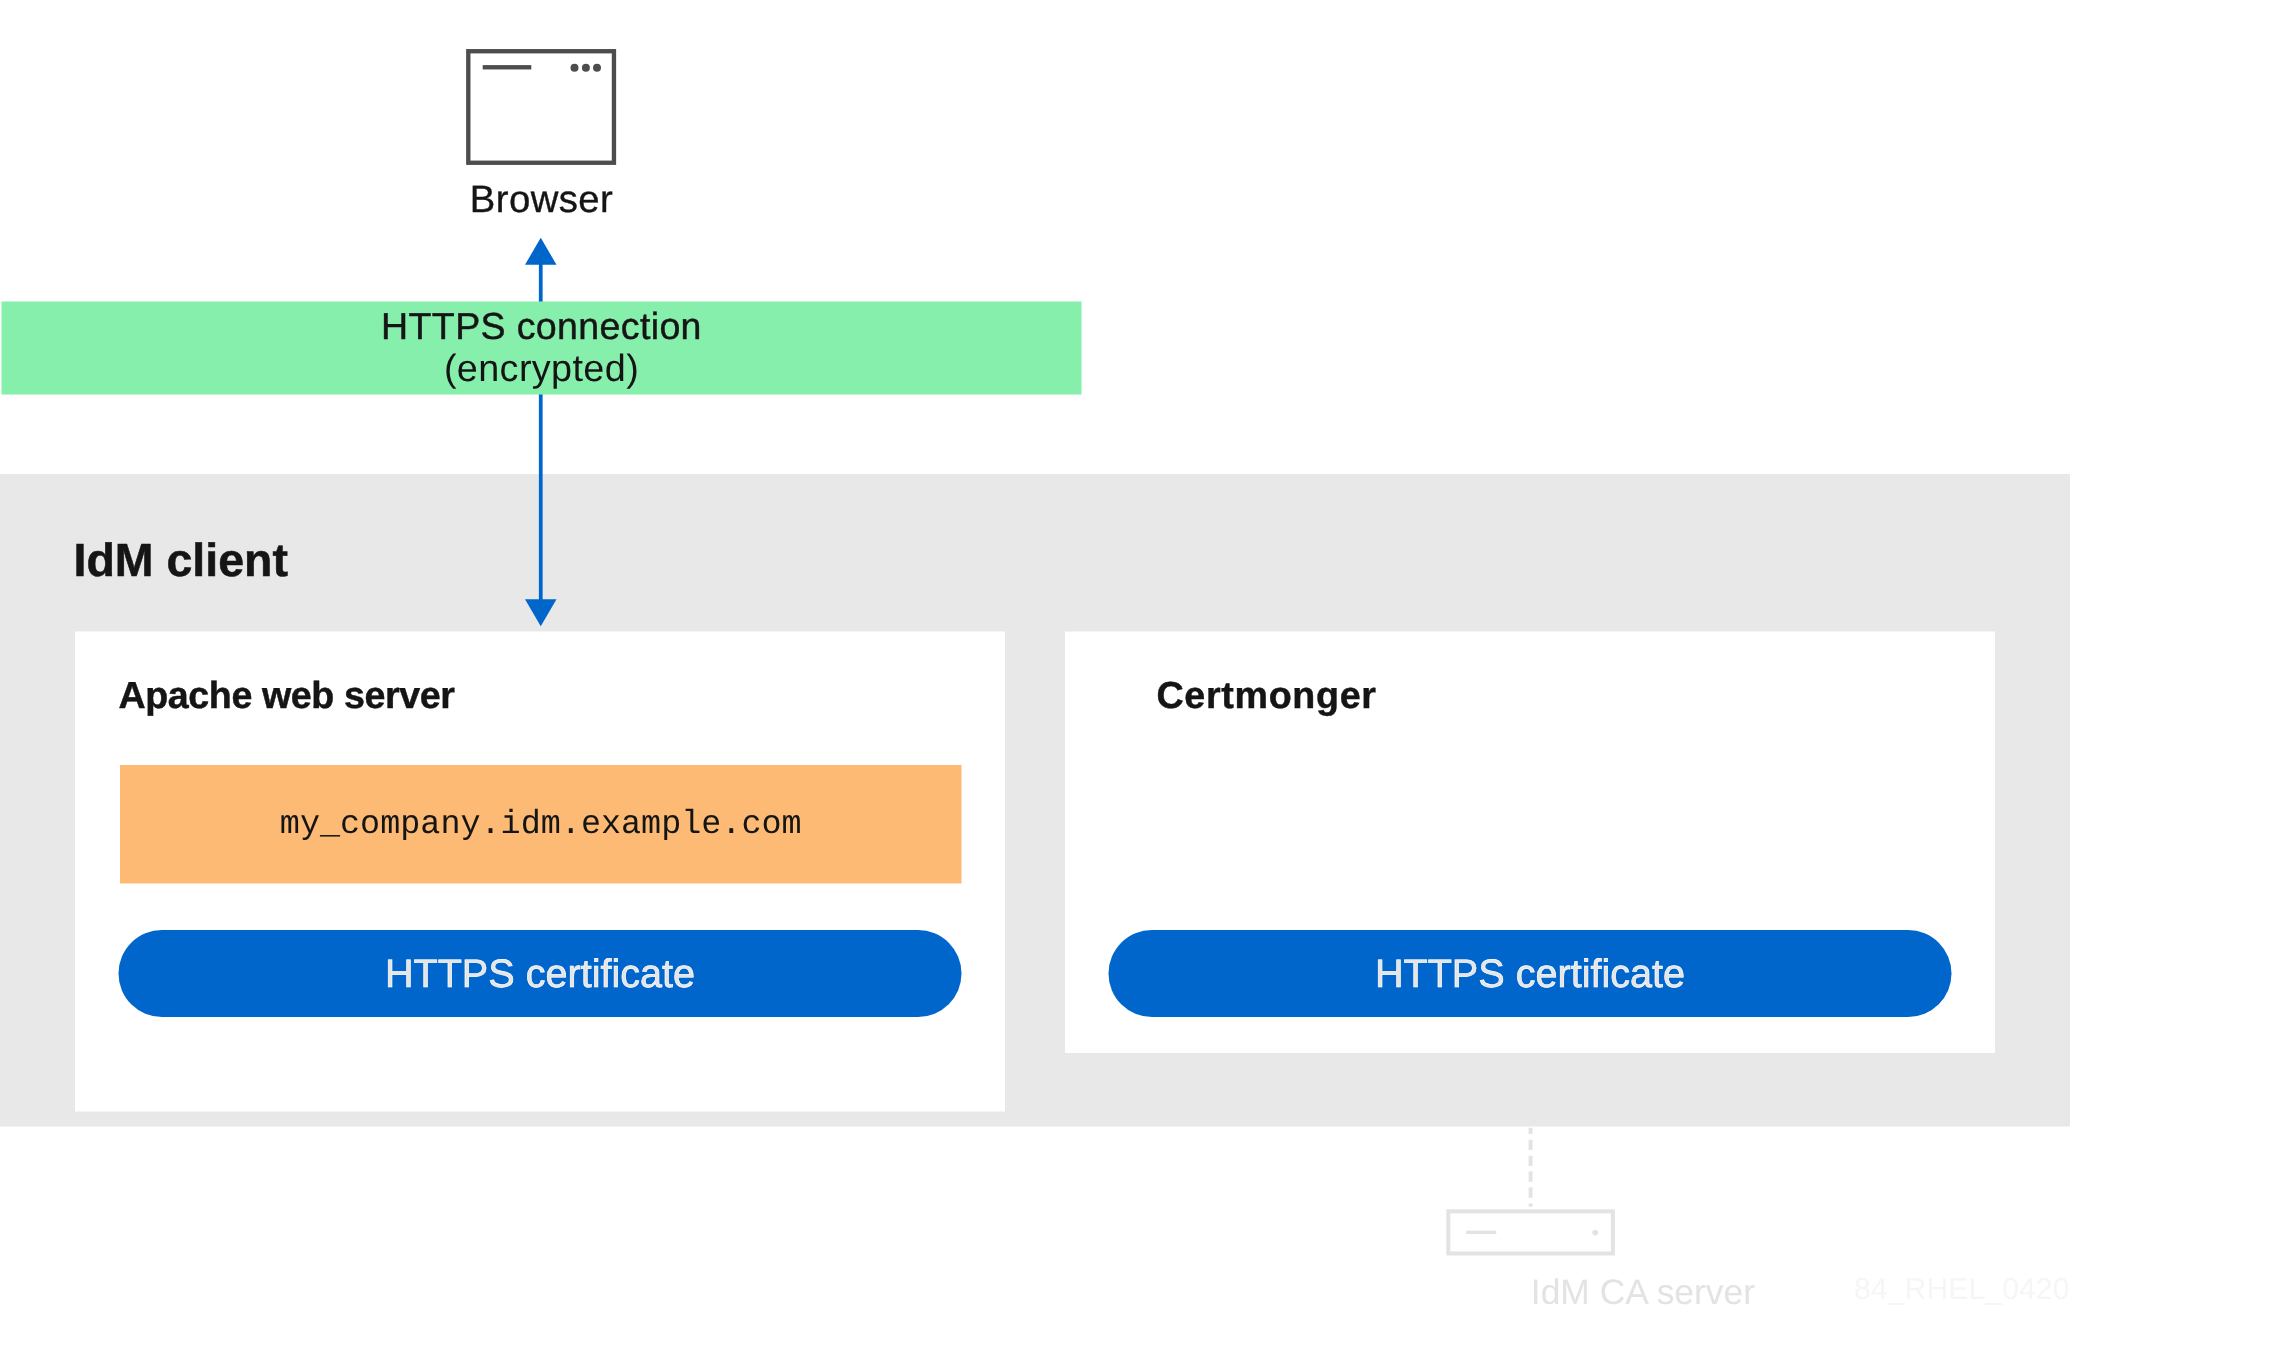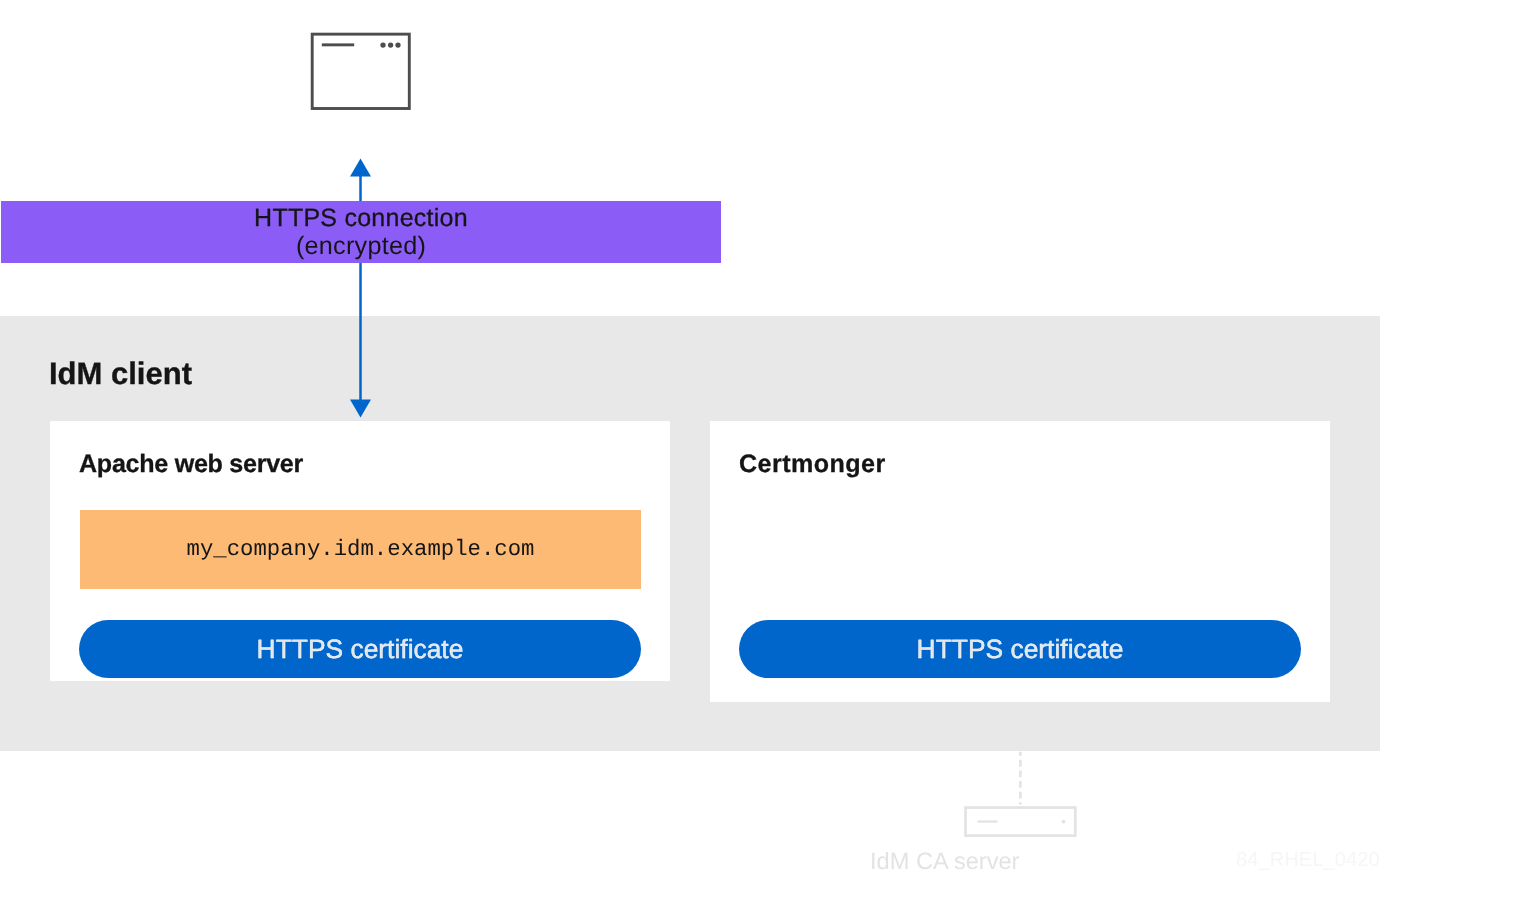--- a/index.html
+++ b/index.html
@@ -64,6 +64,7 @@
       <circle cx="88.0" cy="13.1" r="2.65" fill="#4d4d4d"></circle>
     </svg>
   </div>
+  <div class="browser-label">Browser</div>
 
   <div class="conn-labels">
     <div class="conn-label">HTTPS connection</div>

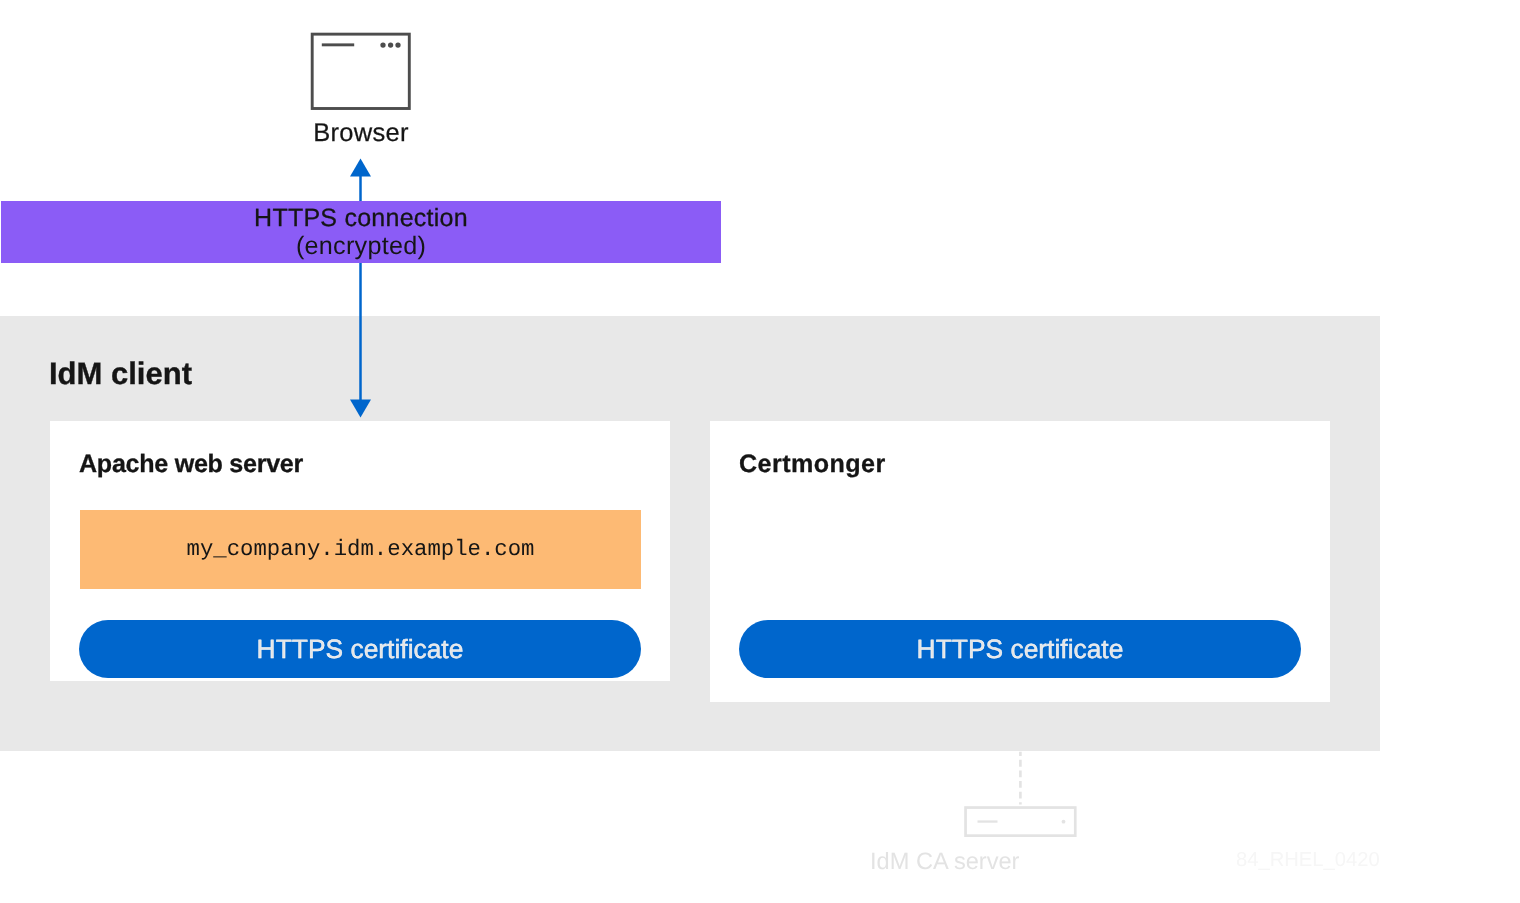--- a/index.html
+++ b/index.html
@@ -32,7 +32,7 @@
   .browser-label{position:absolute;left:161px;top:121px;width:400px;text-align:center;font-size:25.5px;line-height:25px;letter-spacing:0.3px;-webkit-text-stroke:0.25px #151515;}
 
   
-  .conn-labels{position:absolute;left:1px;top:201px;width:720px;height:62px;background:#8b5cf6;}
+  .conn-labels{position:absolute;left:1px;top:201px;width:720px;height:62px;background:#86efac;}
   .conn-label{position:absolute;left:0px;top:3px;width:100%;text-align:center;font-size:25px;line-height:28px;letter-spacing:0.25px;-webkit-text-stroke:0.3px #151515;}
   .conn-sub{position:absolute;left:0px;top:31px;width:100%;text-align:center;font-size:25.2px;line-height:28px;letter-spacing:0.25px;}
 

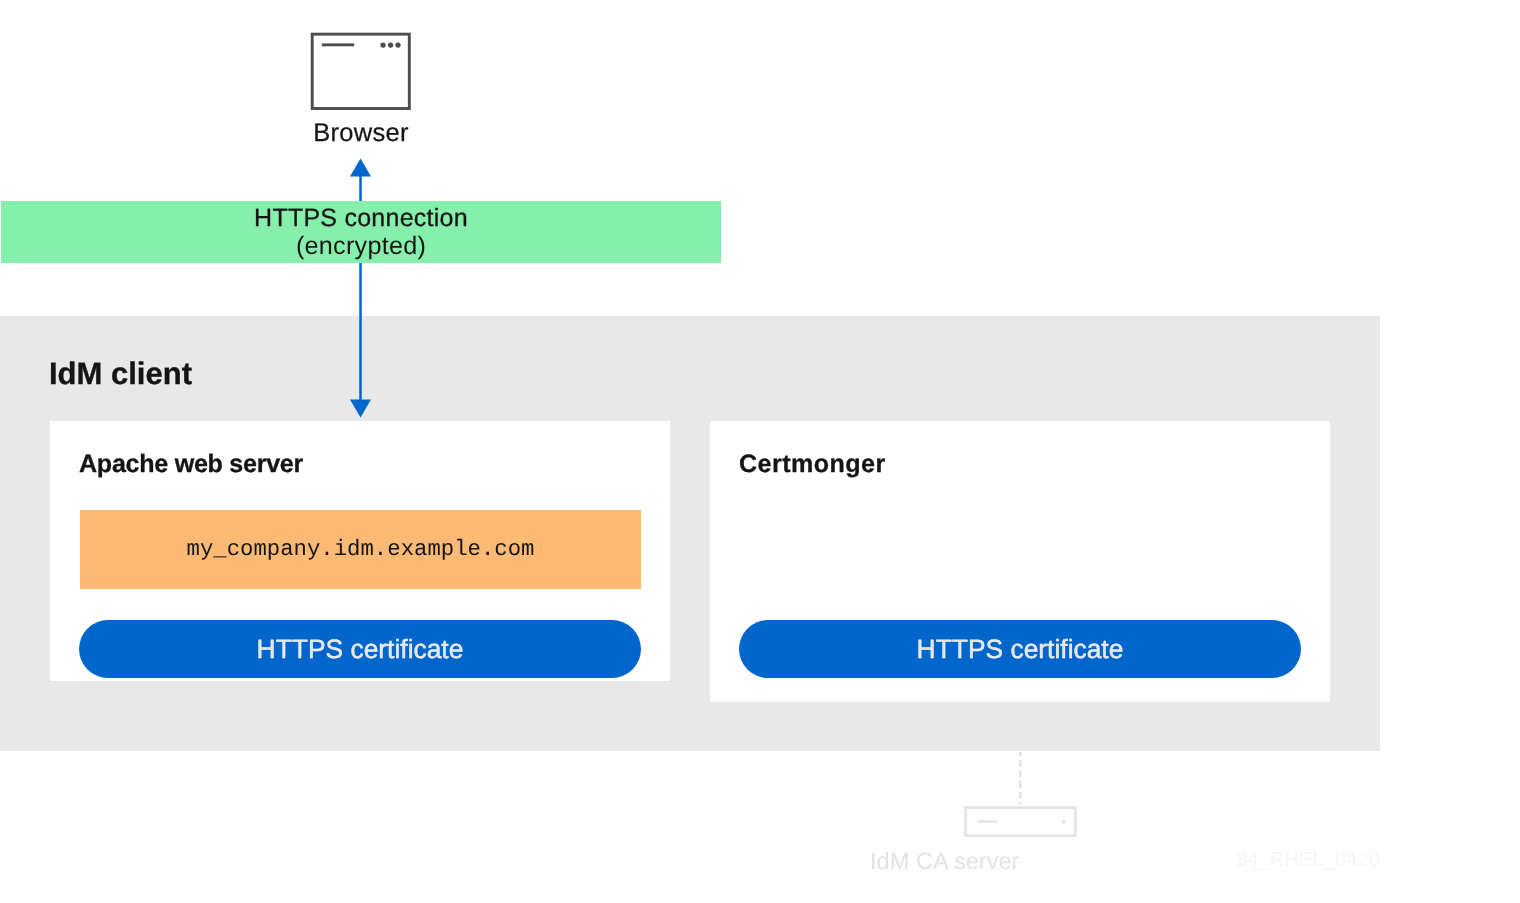--- a/index.html
+++ b/index.html
@@ -15,7 +15,7 @@
 
   
   .card{position:absolute;background:#fff;}
-  #card1{left:50px;top:421px;width:620px;height:260px;}
+  #card1{left:50px;top:421px;width:620px;height:320px;}
   #card2{left:710px;top:421px;width:620px;height:281px;}
   .card-title{position:absolute;left:29px;top:31px;font-size:25.1px;line-height:25px;font-weight:bold;letter-spacing:-0.1px;-webkit-text-stroke:0.3px #151515;}
   #card1 .card-title{letter-spacing:-0.28px;}

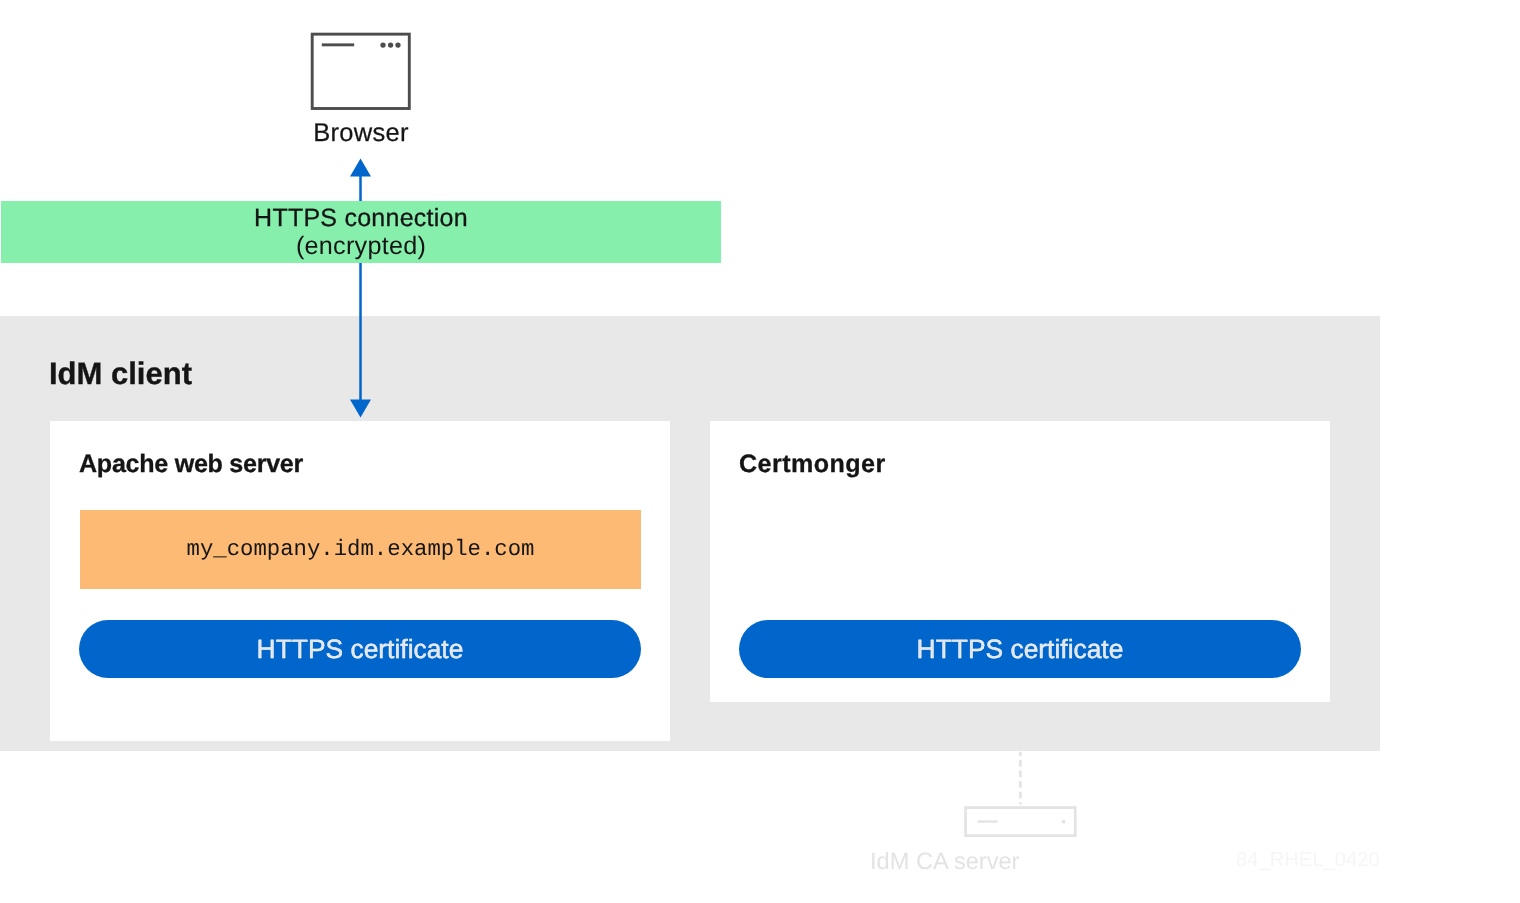--- a/index.html
+++ b/index.html
@@ -19,7 +19,7 @@
   #card2{left:710px;top:421px;width:620px;height:281px;}
   .card-title{position:absolute;left:29px;top:31px;font-size:25.1px;line-height:25px;font-weight:bold;letter-spacing:-0.1px;-webkit-text-stroke:0.3px #151515;}
   #card1 .card-title{letter-spacing:-0.28px;}
-  #card2 .card-title{letter-spacing:0.45px;}
+  #card2 .card-title{letter-spacing:0.45px;margin-left:32px;}
   .host-box{position:absolute;left:30px;top:89px;width:561px;height:79px;background:#fdba74;}
   .host-text{position:absolute;left:0;width:100%;text-align:center;top:26px;
              font-family:"Liberation Mono",monospace;font-size:22.3px;line-height:26px;color:#151515;letter-spacing:0px;}

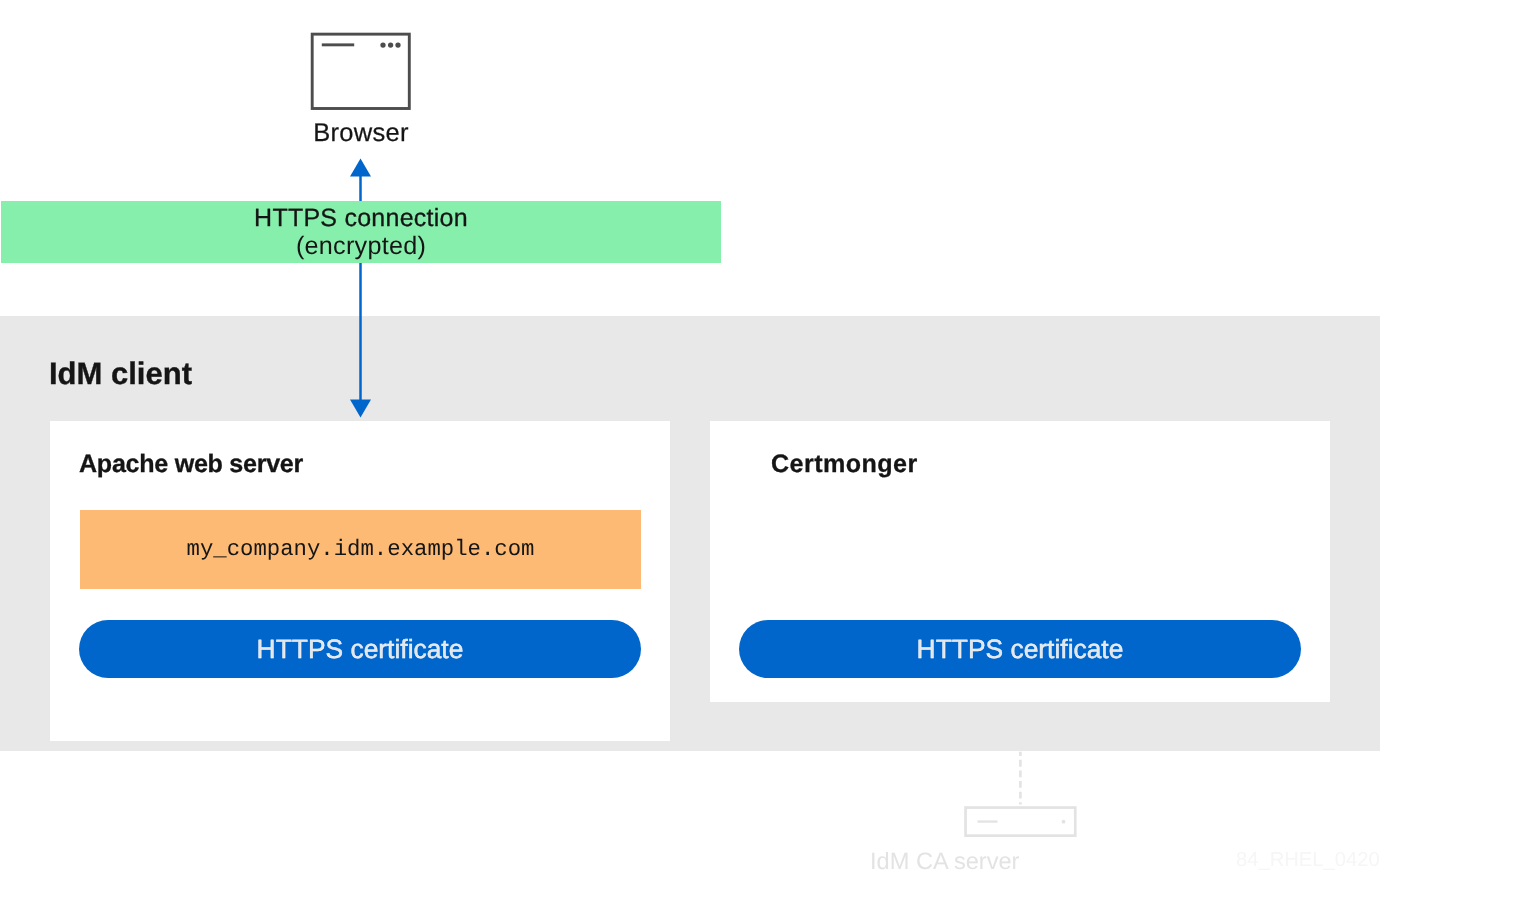--- a/index.html
+++ b/index.html
@@ -38,7 +38,7 @@
 
   
   .faded{position:absolute;left:0;top:751px;width:1520px;height:152px;}
-  .ca-label{position:absolute;left:870px;top:849.5px;width:300px;text-align:left;font-size:23.6px;line-height:24px;color:#e3e3e3;}
+  .ca-label{position:absolute;left:870px;top:849.5px;width:300px;text-align:right;font-size:23.6px;line-height:24px;color:#e3e3e3;}
   .watermark{position:absolute;left:1236px;top:850px;font-size:20.2px;line-height:21px;color:#f6f6f6;letter-spacing:0px;}
 </style>
 </head>

